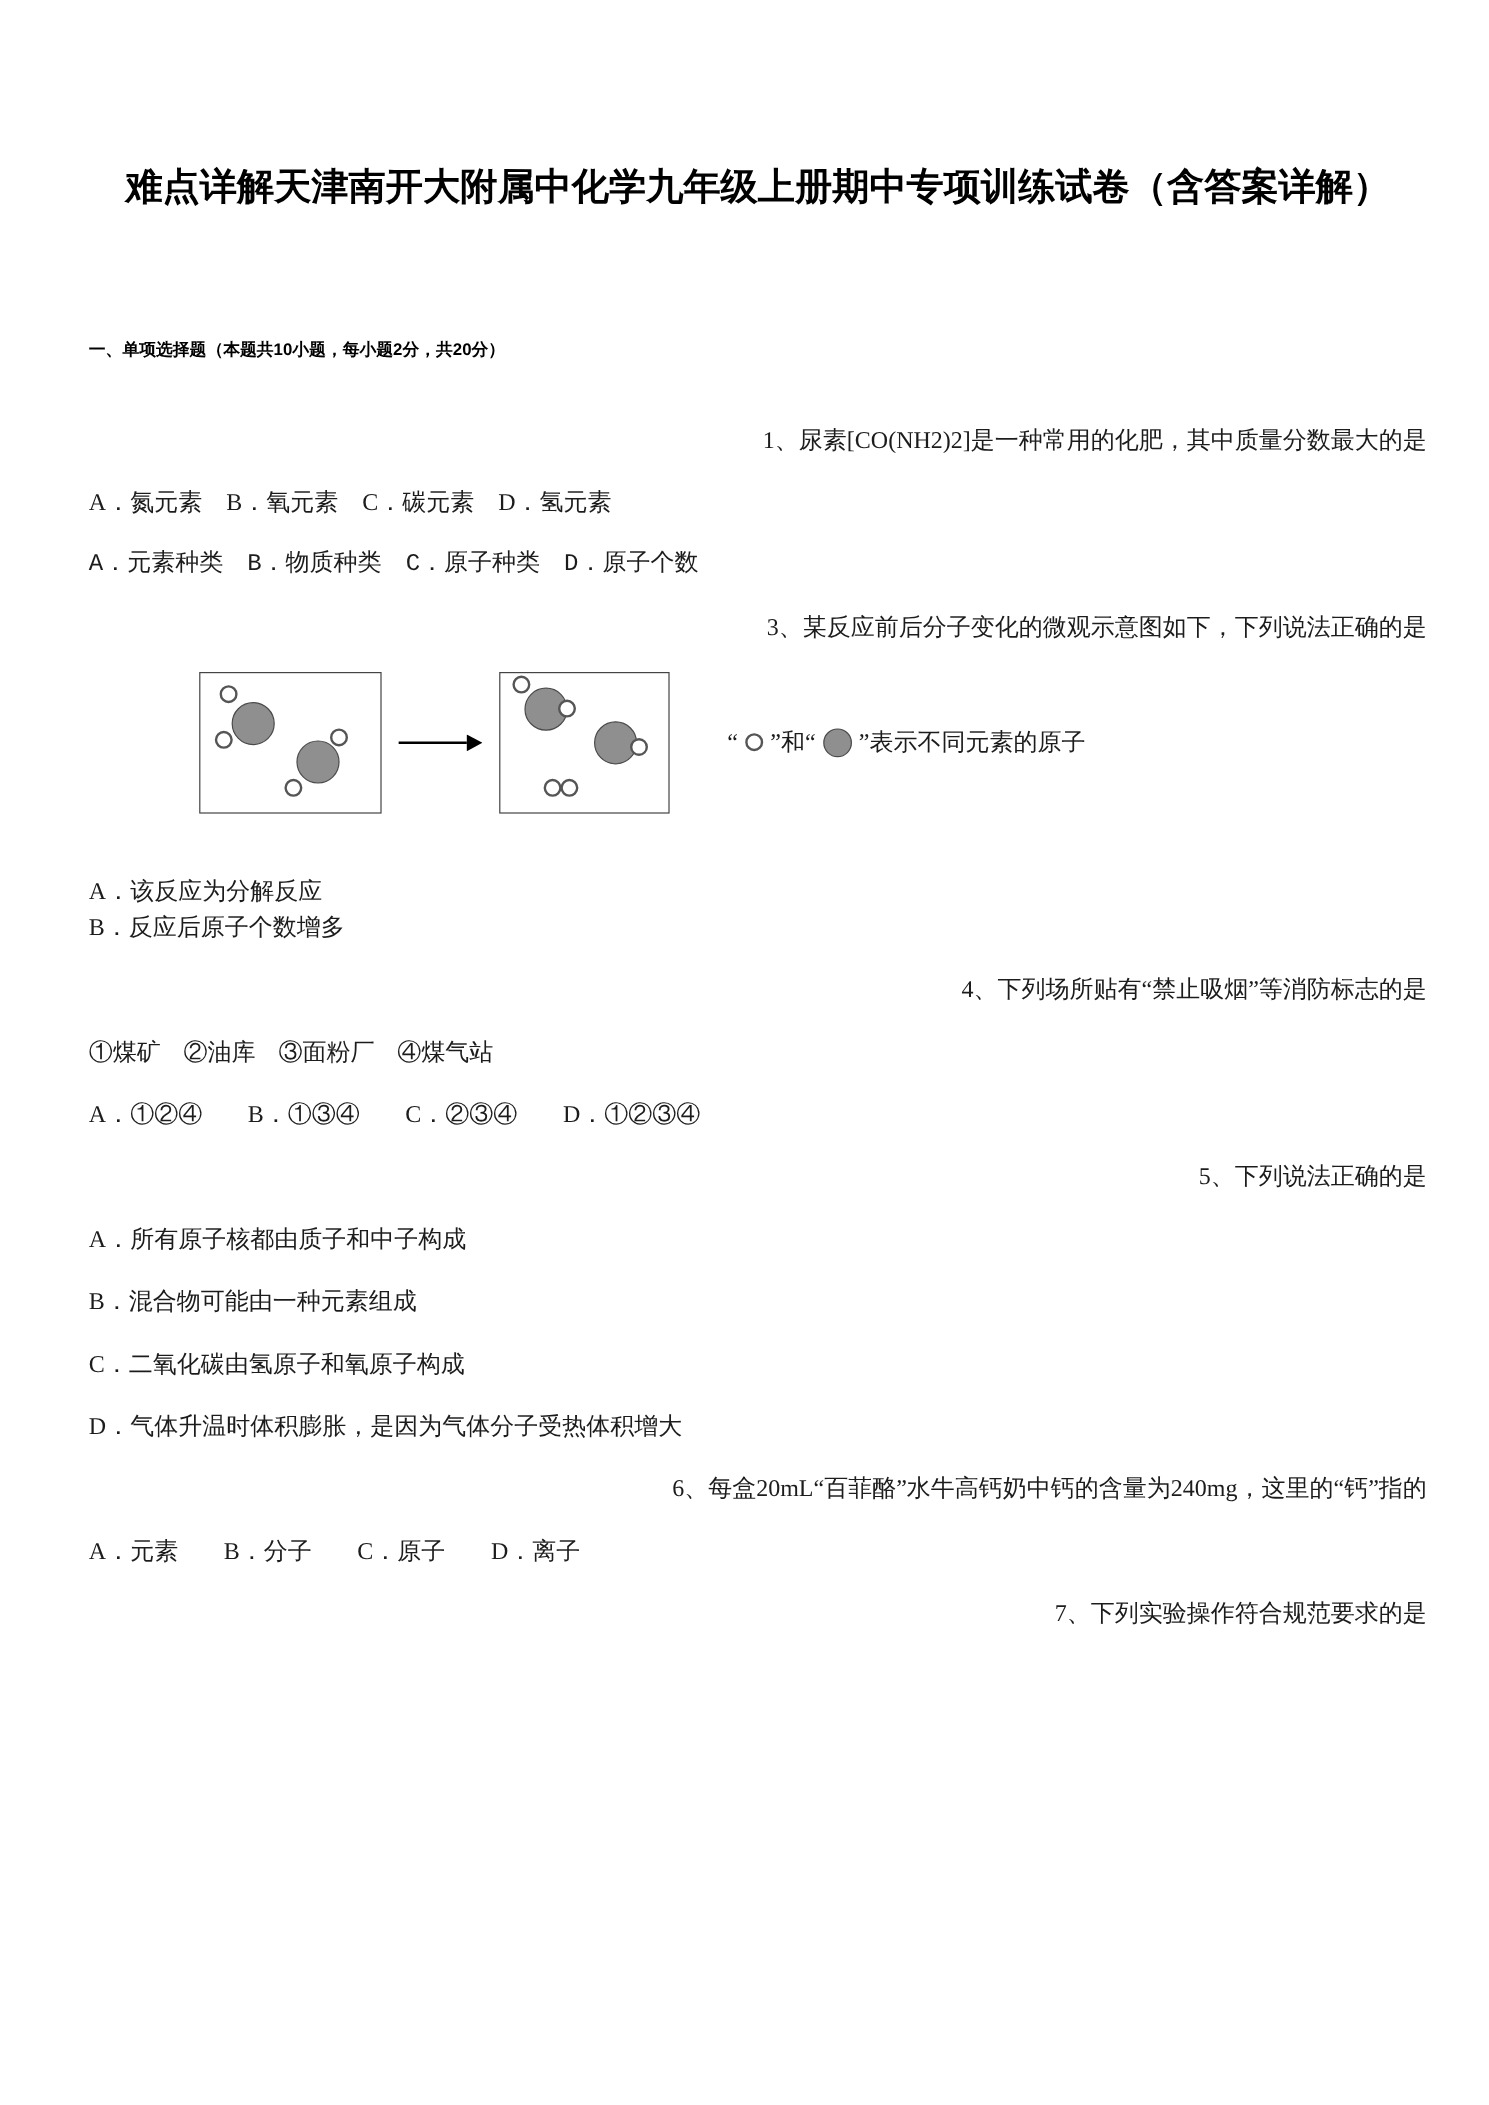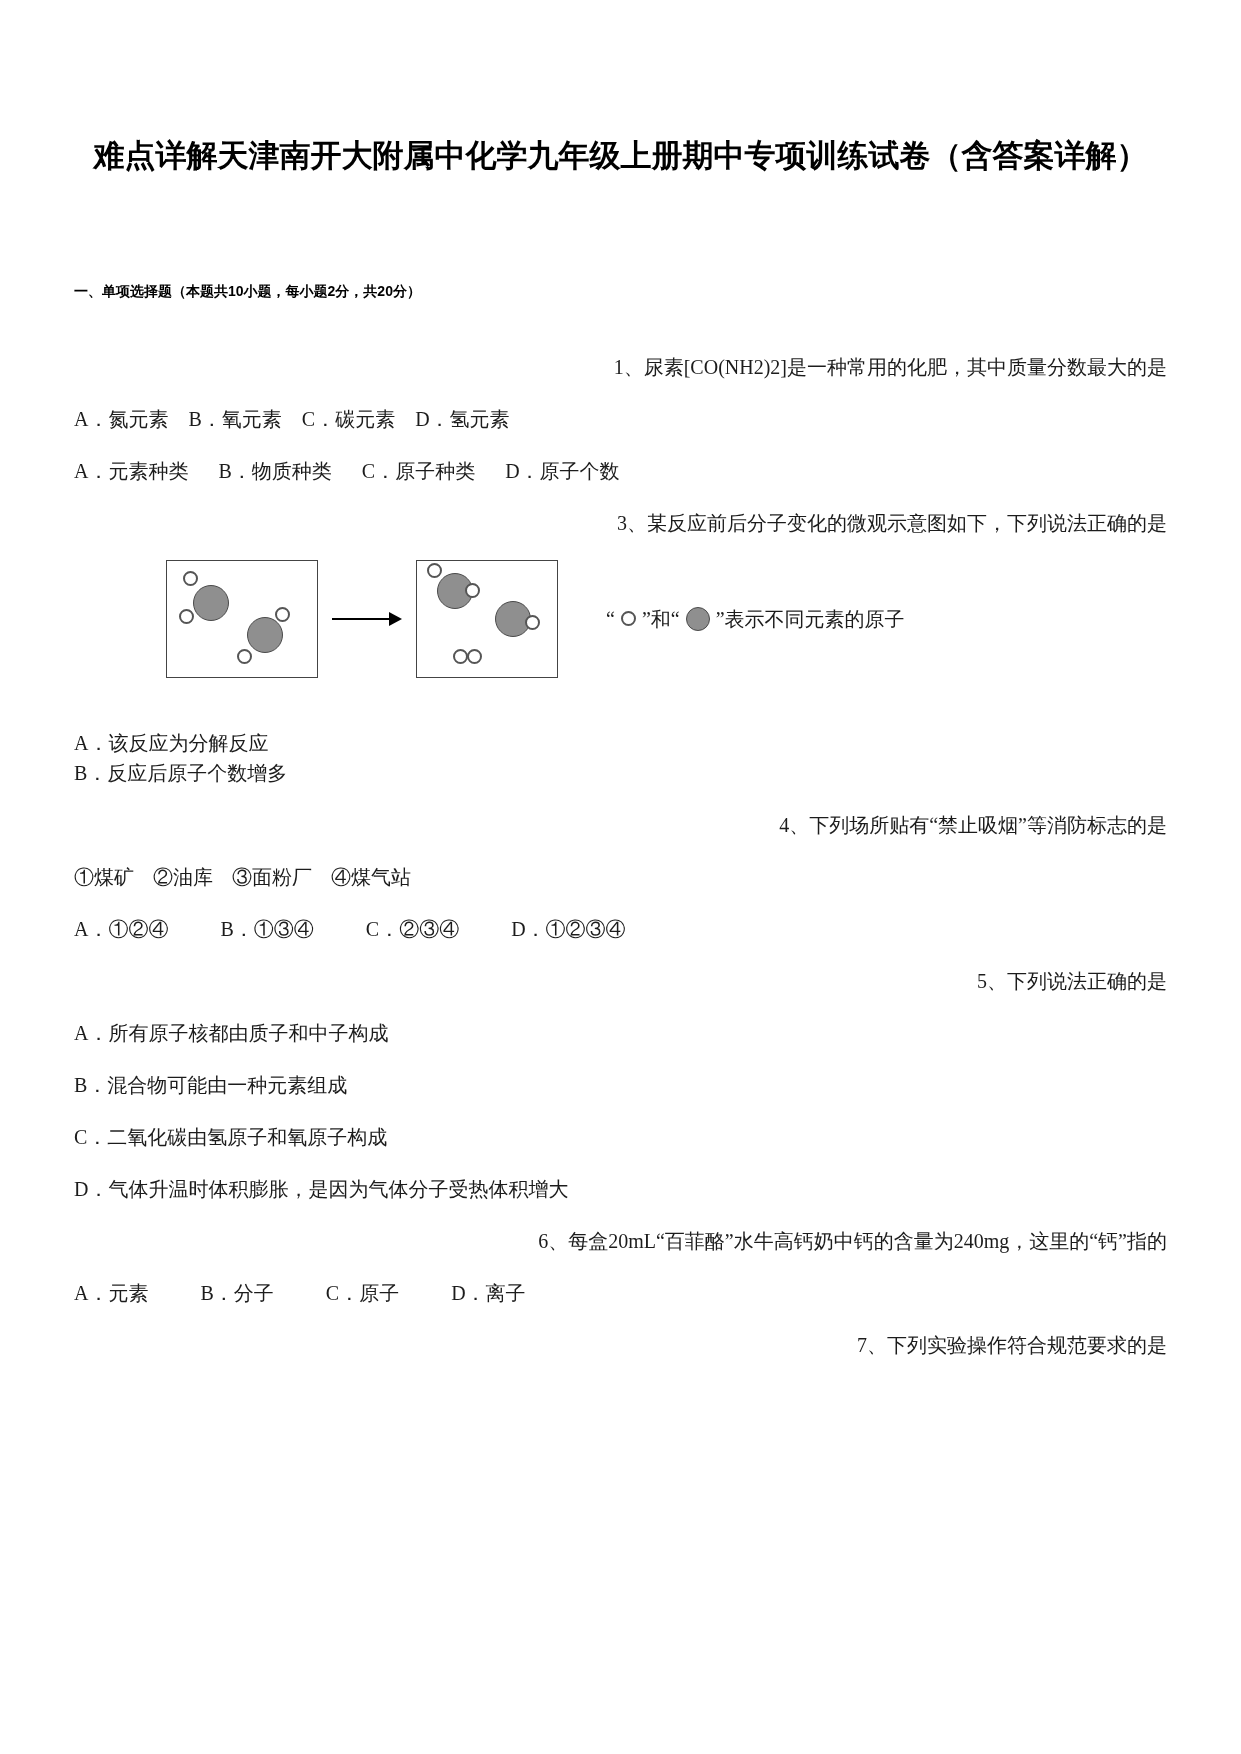--- a/index.html
+++ b/index.html
@@ -10,7 +10,7 @@
     box-sizing: border-box;
     margin: 0 auto;
     background: #ffffff;
-    padding: 128px 74px 60px 74px;
+    padding: 128px 52px 60px 74px;
     font-family: "Liberation Serif", serif;
     font-size: 20px;
     color: #1c1c1c;

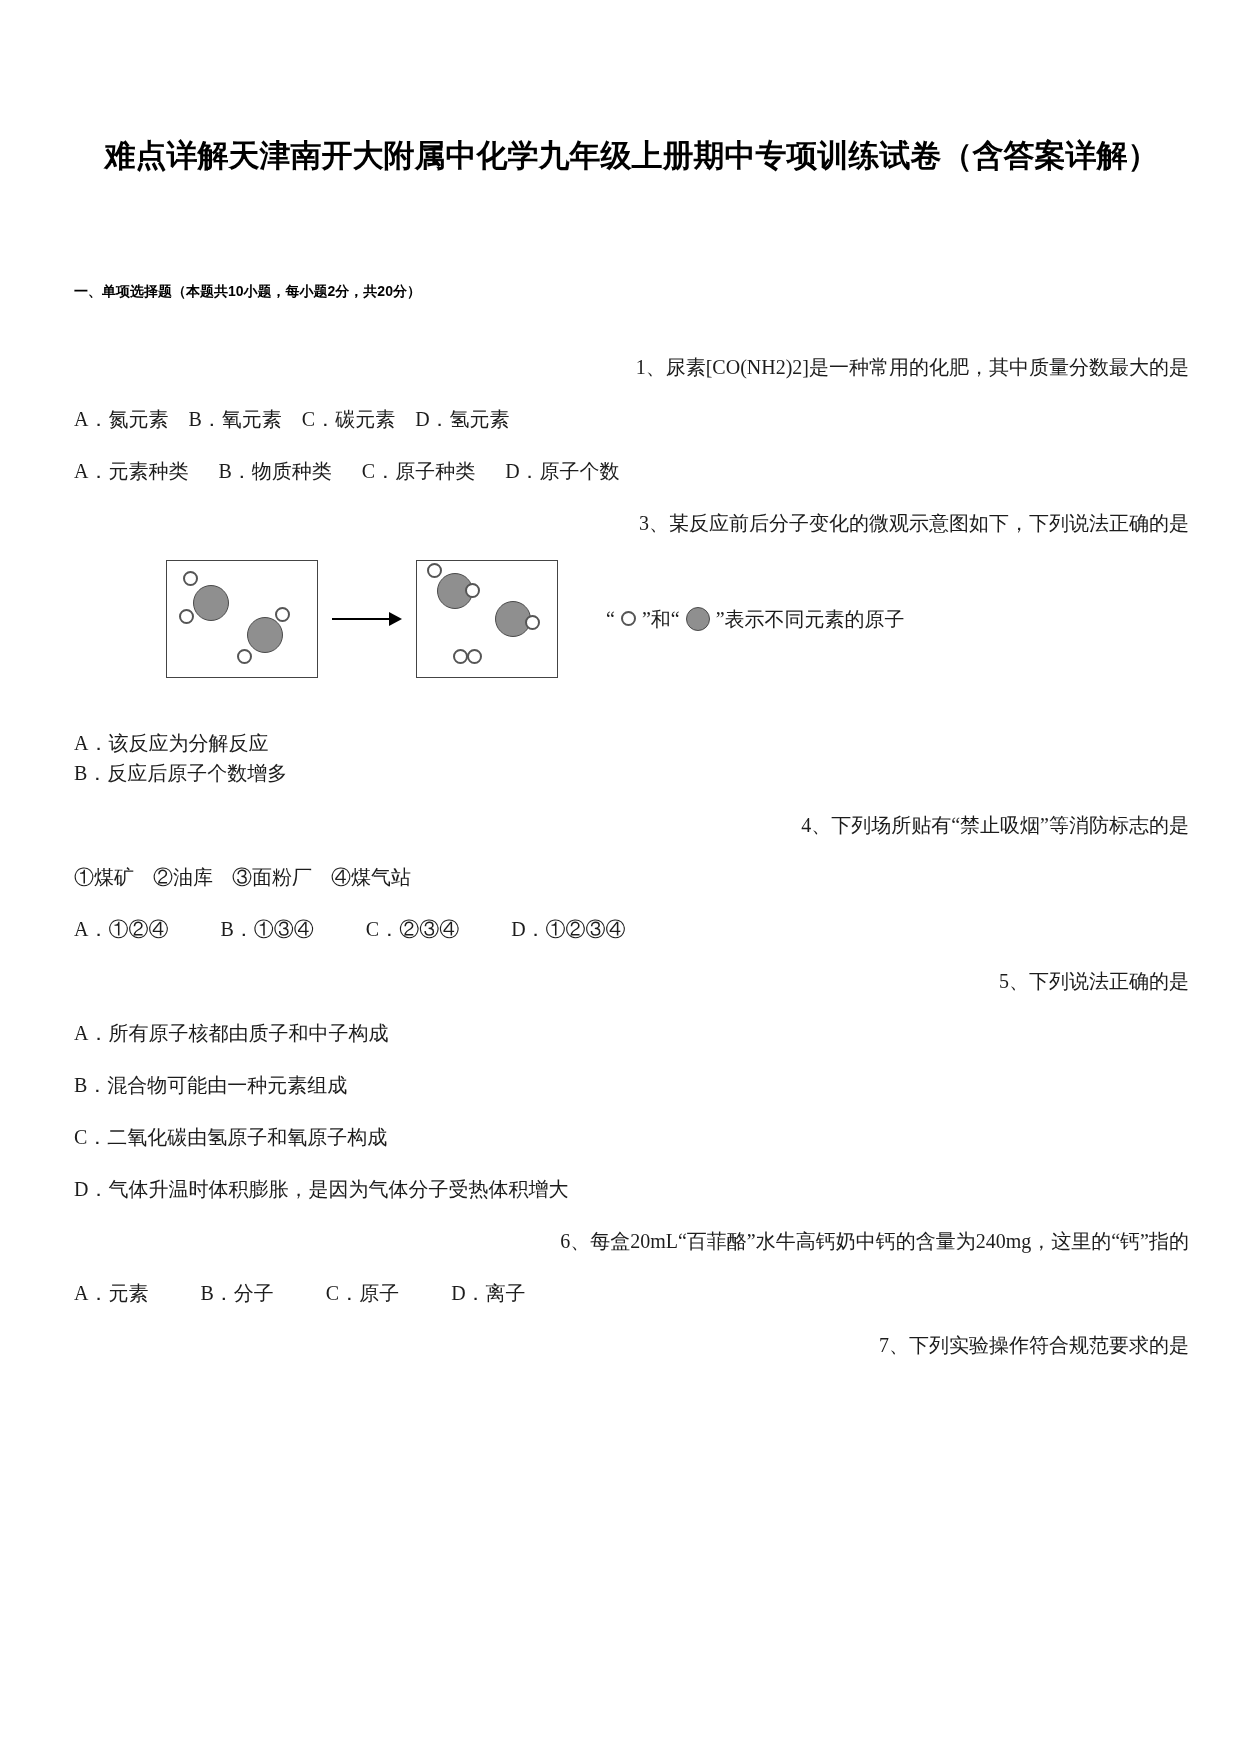--- a/index.html
+++ b/index.html
@@ -35,7 +35,7 @@
   .line { margin: 0 0 22px 0; line-height: 30px; text-align: right; }
   .opts { display: flex; flex-wrap: wrap; margin: 0 0 22px 0; line-height: 30px; }
   .g24 { column-gap: 24px; flex-direction: column; }
-  .g30 { column-gap: 30px; }
+  .g30 { column-gap: 20px; font-family: Liberation Mono, monospace; }
   .g36 { column-gap: 20px; }
   .g52 { column-gap: 52px; }
   .g72 { column-gap: 72px; gap: 19px; }

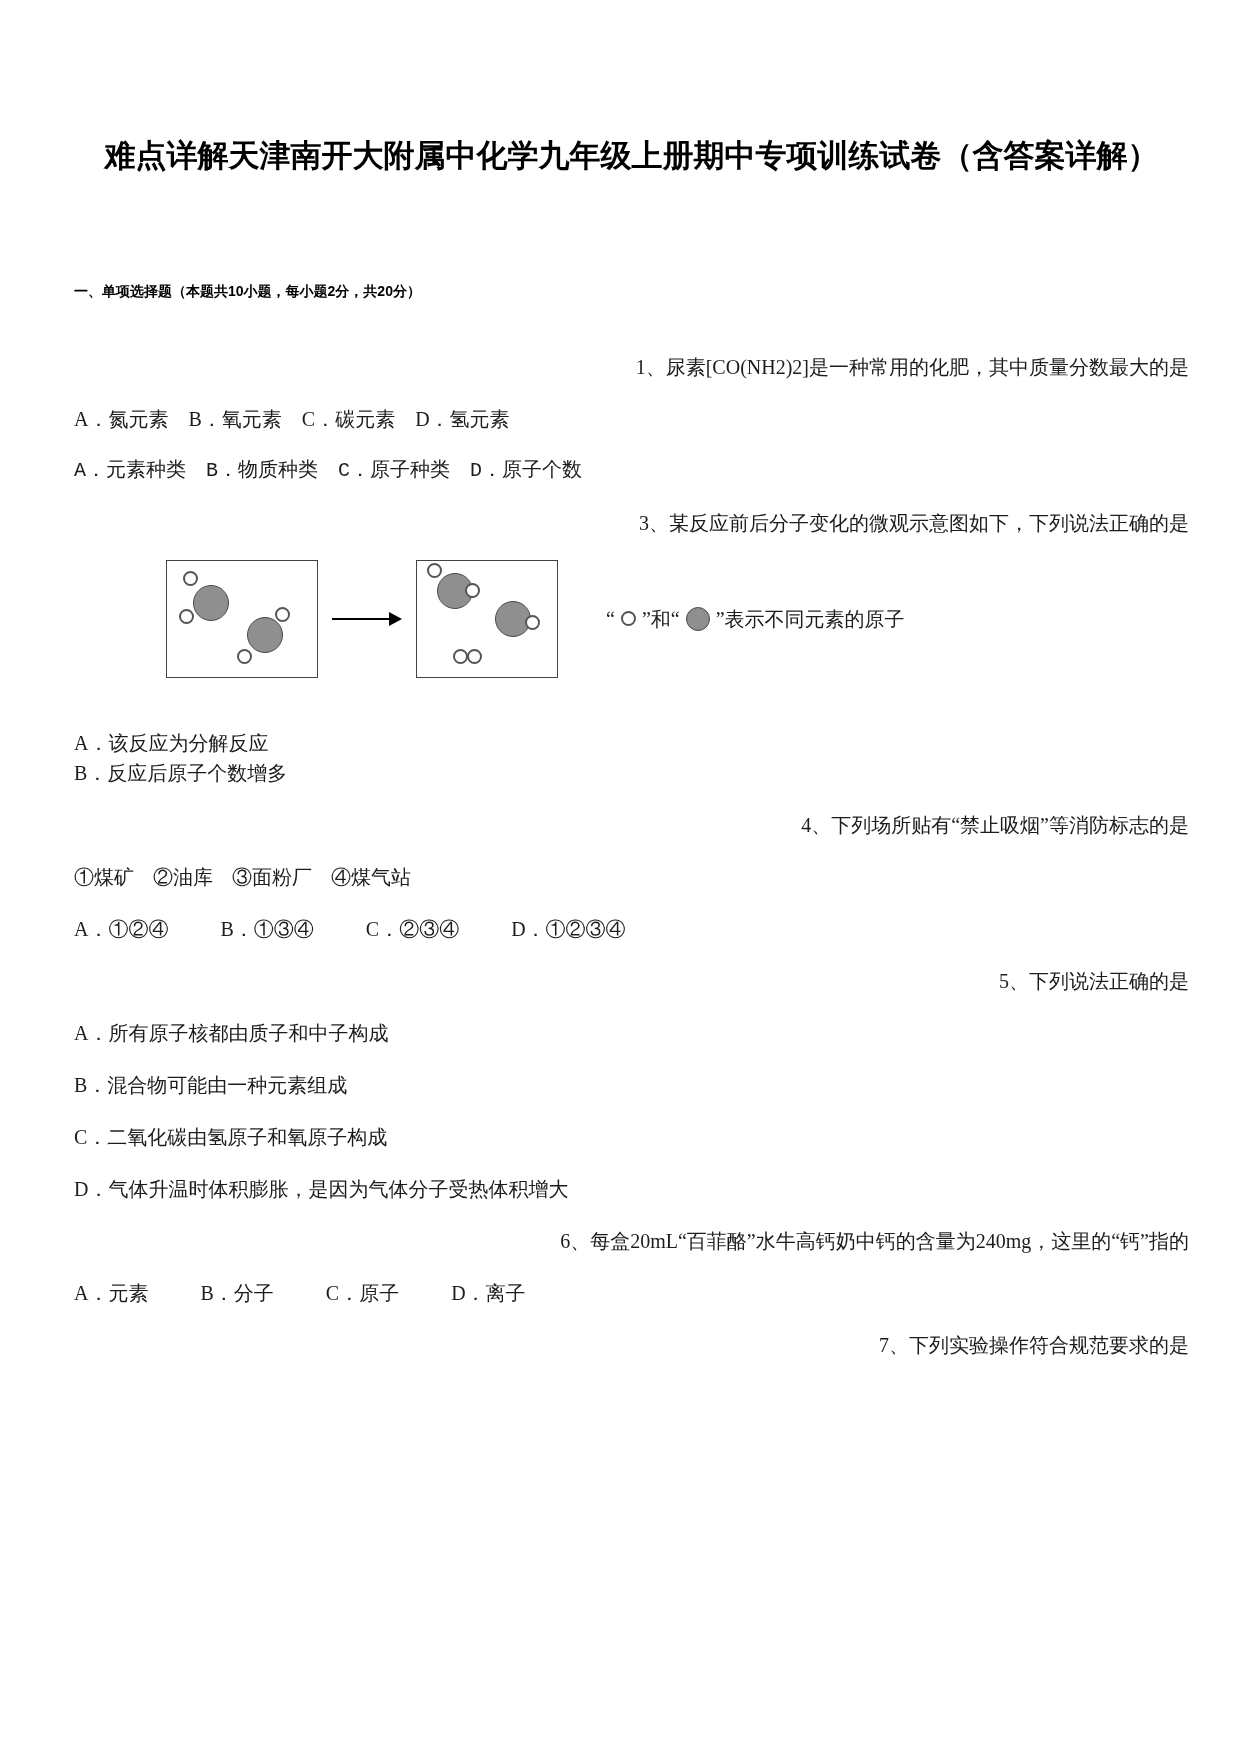--- a/index.html
+++ b/index.html
@@ -37,7 +37,7 @@
   .g24 { column-gap: 24px; flex-direction: column; }
   .g30 { column-gap: 20px; font-family: Liberation Mono, monospace; }
   .g36 { column-gap: 20px; }
-  .g52 { column-gap: 52px; }
+  .g52 { column-gap: 38px; }
   .g72 { column-gap: 72px; gap: 19px; }
   .stacked > div { margin-bottom: 22px; line-height: 30px; }
 

